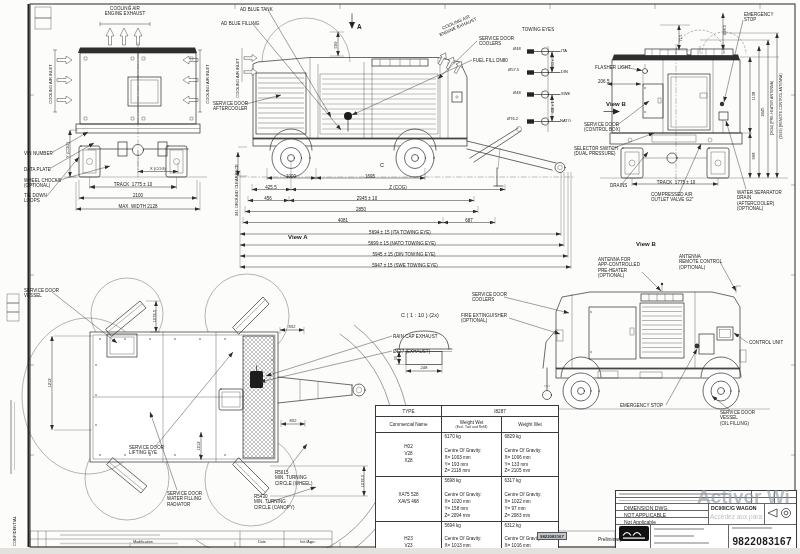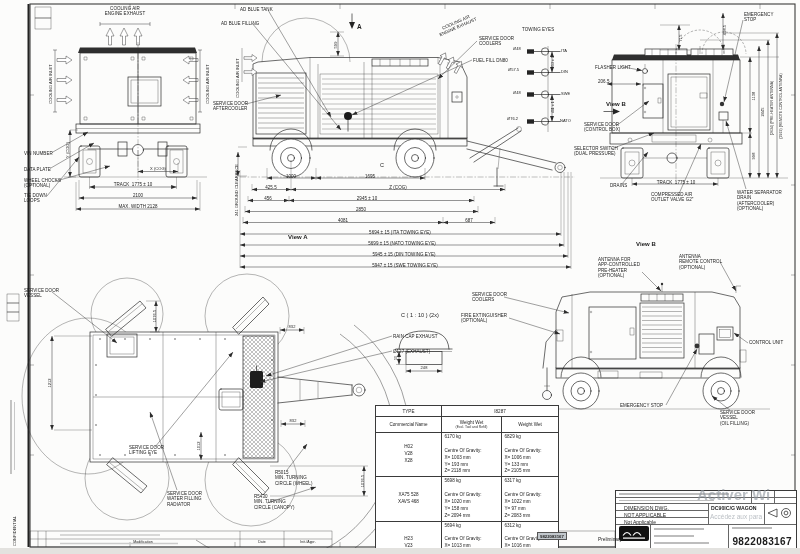--- a/index.html
+++ b/index.html
@@ -32,7 +32,7 @@
   .bar{position:absolute;background:#bdbdbd;height:1.6px}
   .tbx{position:absolute;font-size:5px;white-space:nowrap}
   .bignum{position:absolute;right:4px;bottom:1px;font-size:10px;font-weight:bold;letter-spacing:.4px}
-  .wm1{position:absolute;left:697px;top:486px;font-size:15px;color:rgba(142,150,158,.62);font-weight:bold;white-space:nowrap}
+  .wm1{position:absolute;left:697px;top:486px;font-size:19px;color:rgba(142,150,158,.62);font-weight:bold;white-space:nowrap}
   .wm2{position:absolute;left:710px;top:513px;font-size:6.5px;color:rgba(142,150,158,.62);white-space:nowrap}
   .numbox{position:absolute;left:537px;top:532px;background:#c2c8cd;border:.6px solid #555;
           font-size:4.3px;padding:.5px 2px;font-weight:bold}

